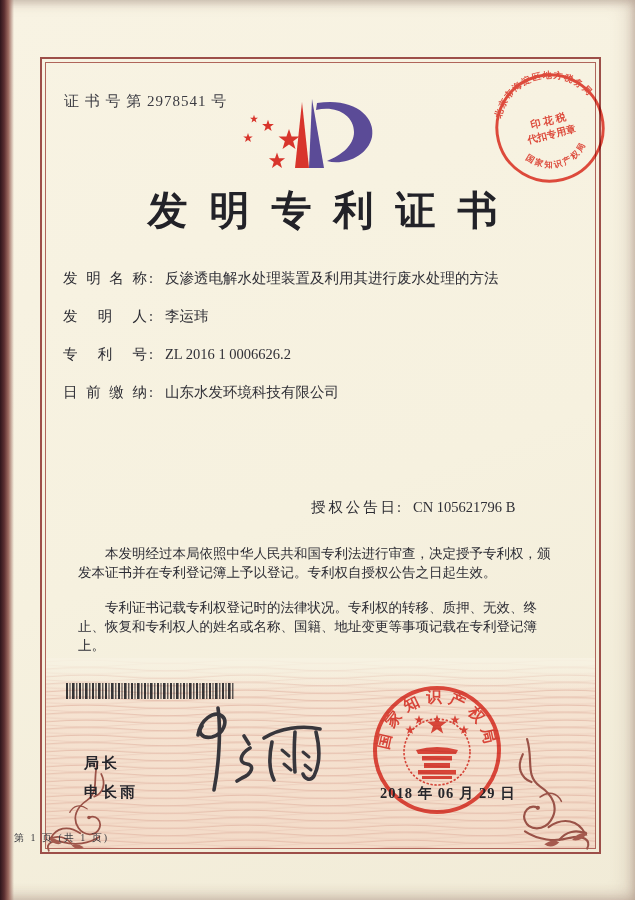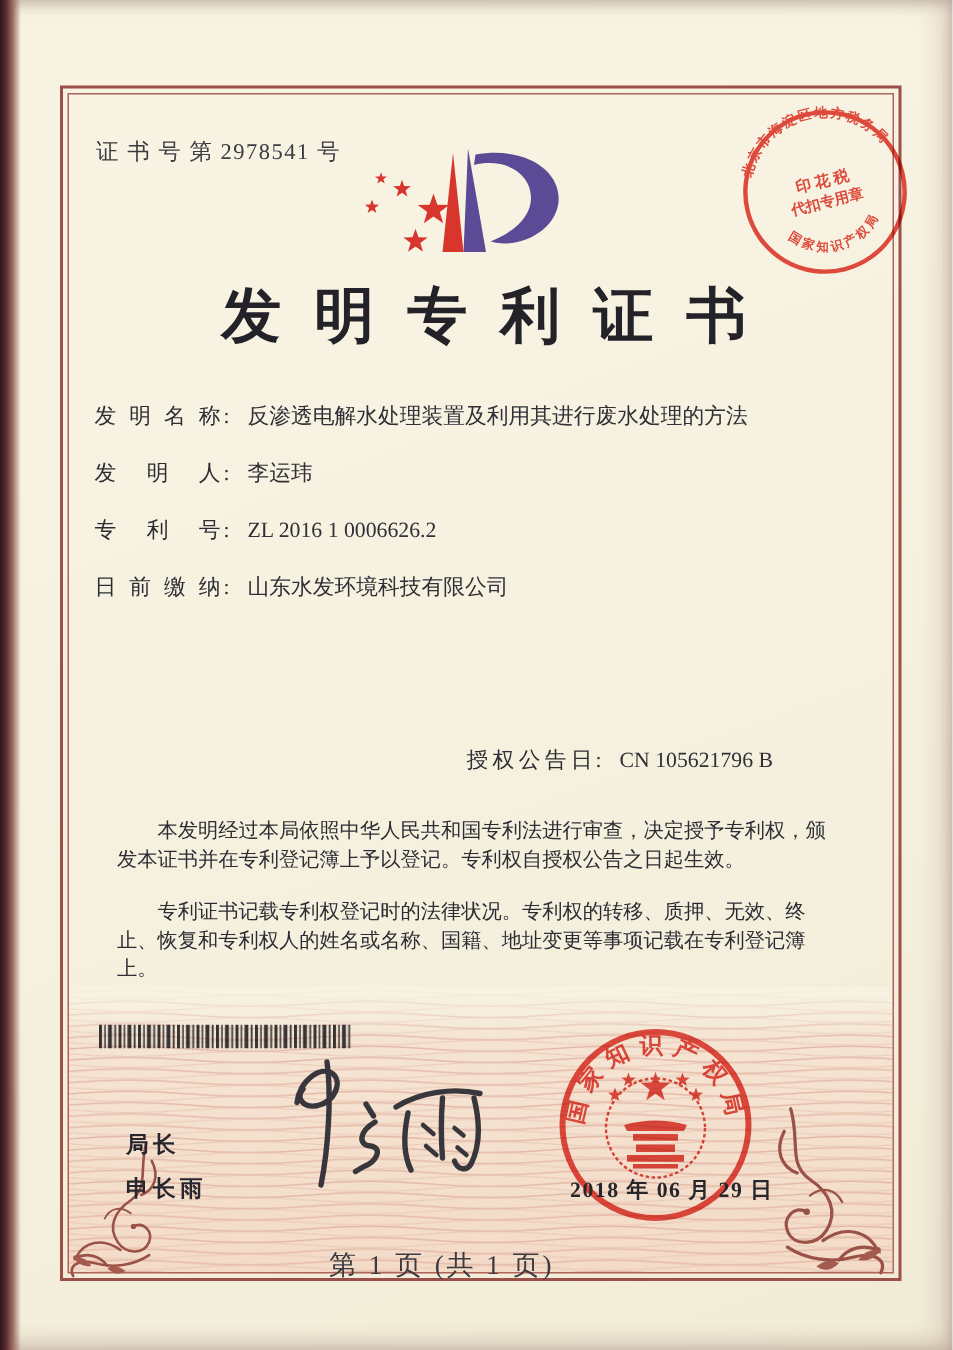--- a/index.html
+++ b/index.html
@@ -36,8 +36,8 @@
   .signature{position:absolute;left:192px;top:690px;}
   .seal{position:absolute;left:371px;top:684px;mix-blend-mode:multiply;}
   .seal-date{position:absolute;left:380px;top:784px;font-size:14.5px;font-weight:600;color:#26262b;letter-spacing:1px;z-index:5;}
-  .footer{position:absolute;left:40px;right:34px;top:831px;text-align:center;transform:translateX(-26px);
-    font-size:18px;color:#3a3a40;letter-spacing:2px;}
+  .footer{position:absolute;left:40px;right:34px;top:831px;text-align:left;transform:translateX(-26px);
+    font-size:10px;color:#3a3a40;letter-spacing:2px;}
   .stamp{position:absolute;left:491px;top:69px;opacity:.9;mix-blend-mode:multiply;}
   svg{display:block;}
 </style>

